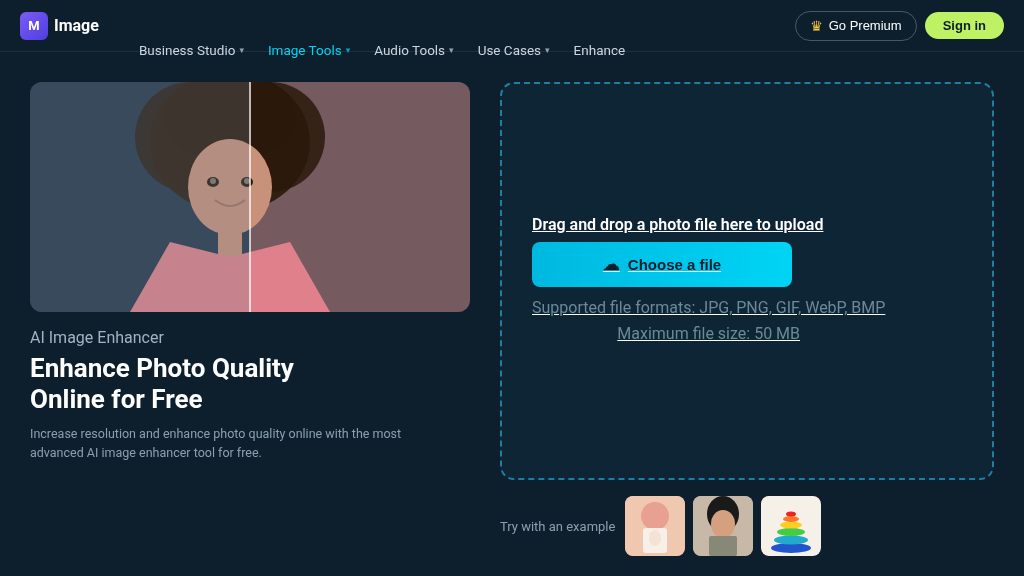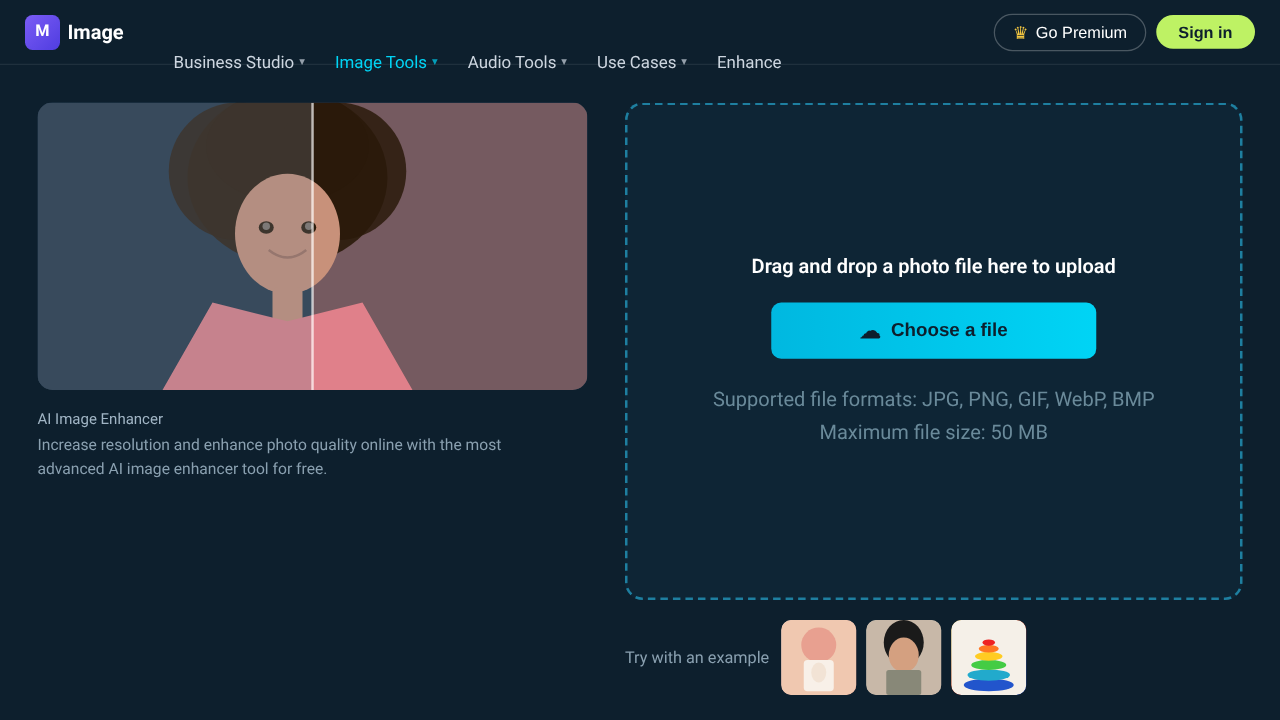--- a/index.html
+++ b/index.html
@@ -180,10 +180,11 @@
       background: #0e2535;
       display: flex;
       flex-direction: column;
-      align-items: center;
+      align-items: flex-start;
       justify-content: center;
-      gap: 20px;
+      gap: 8px;
       padding: 30px;
+      text-decoration: underline;
     }
     .upload-title {
       font-size: 16px;

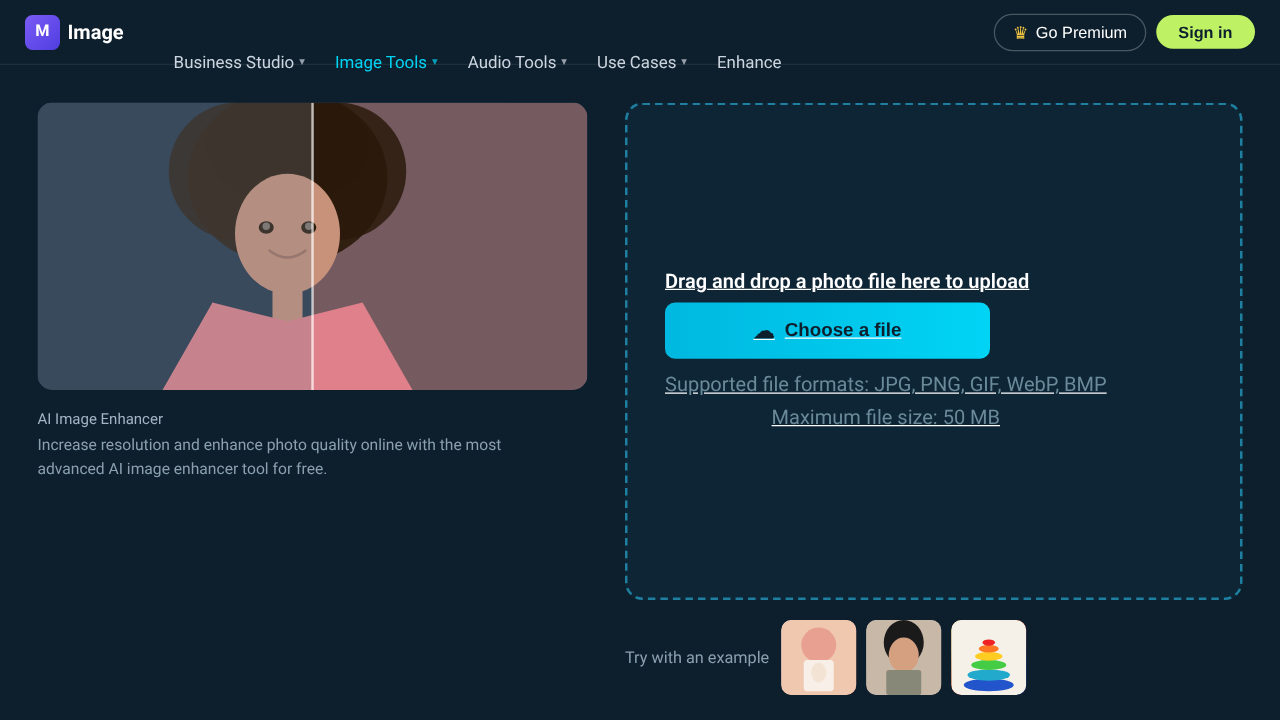--- a/index.html
+++ b/index.html
@@ -148,7 +148,7 @@
       margin-top: 16px;
     }
     .hero-subtitle {
-      font-size: 12px;
+      font-size: 16px;
       color: #a0b4c4;
       margin-bottom: 6px;
     }

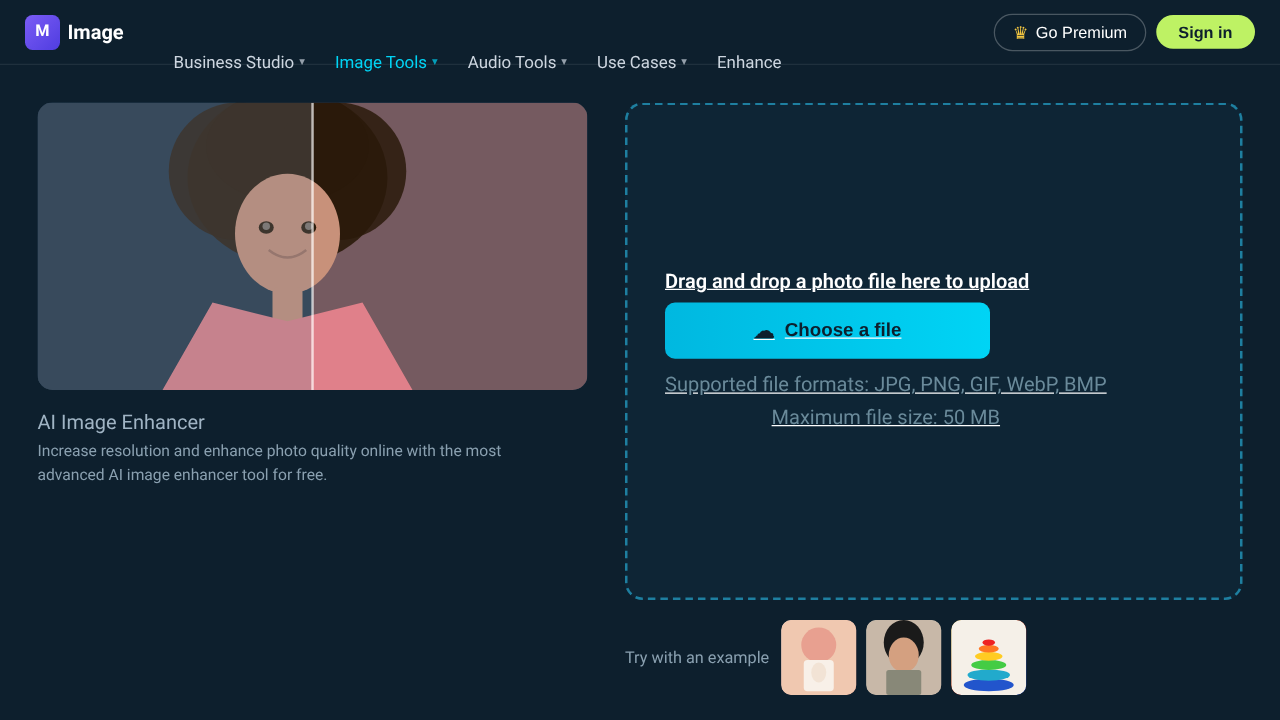--- a/index.html
+++ b/index.html
@@ -344,6 +344,10 @@
 
     <div class="hero-text">
       <p class="hero-subtitle">AI Image Enhancer</p>
+      <h1 class="hero-title">
+        <span>Enhance Photo Quality</span><br>
+        <span>Online for Free</span>
+      </h1>
       <p class="hero-description">Increase resolution and enhance photo quality online with the most advanced AI image enhancer tool for free.</p>
     </div>
   </div>

